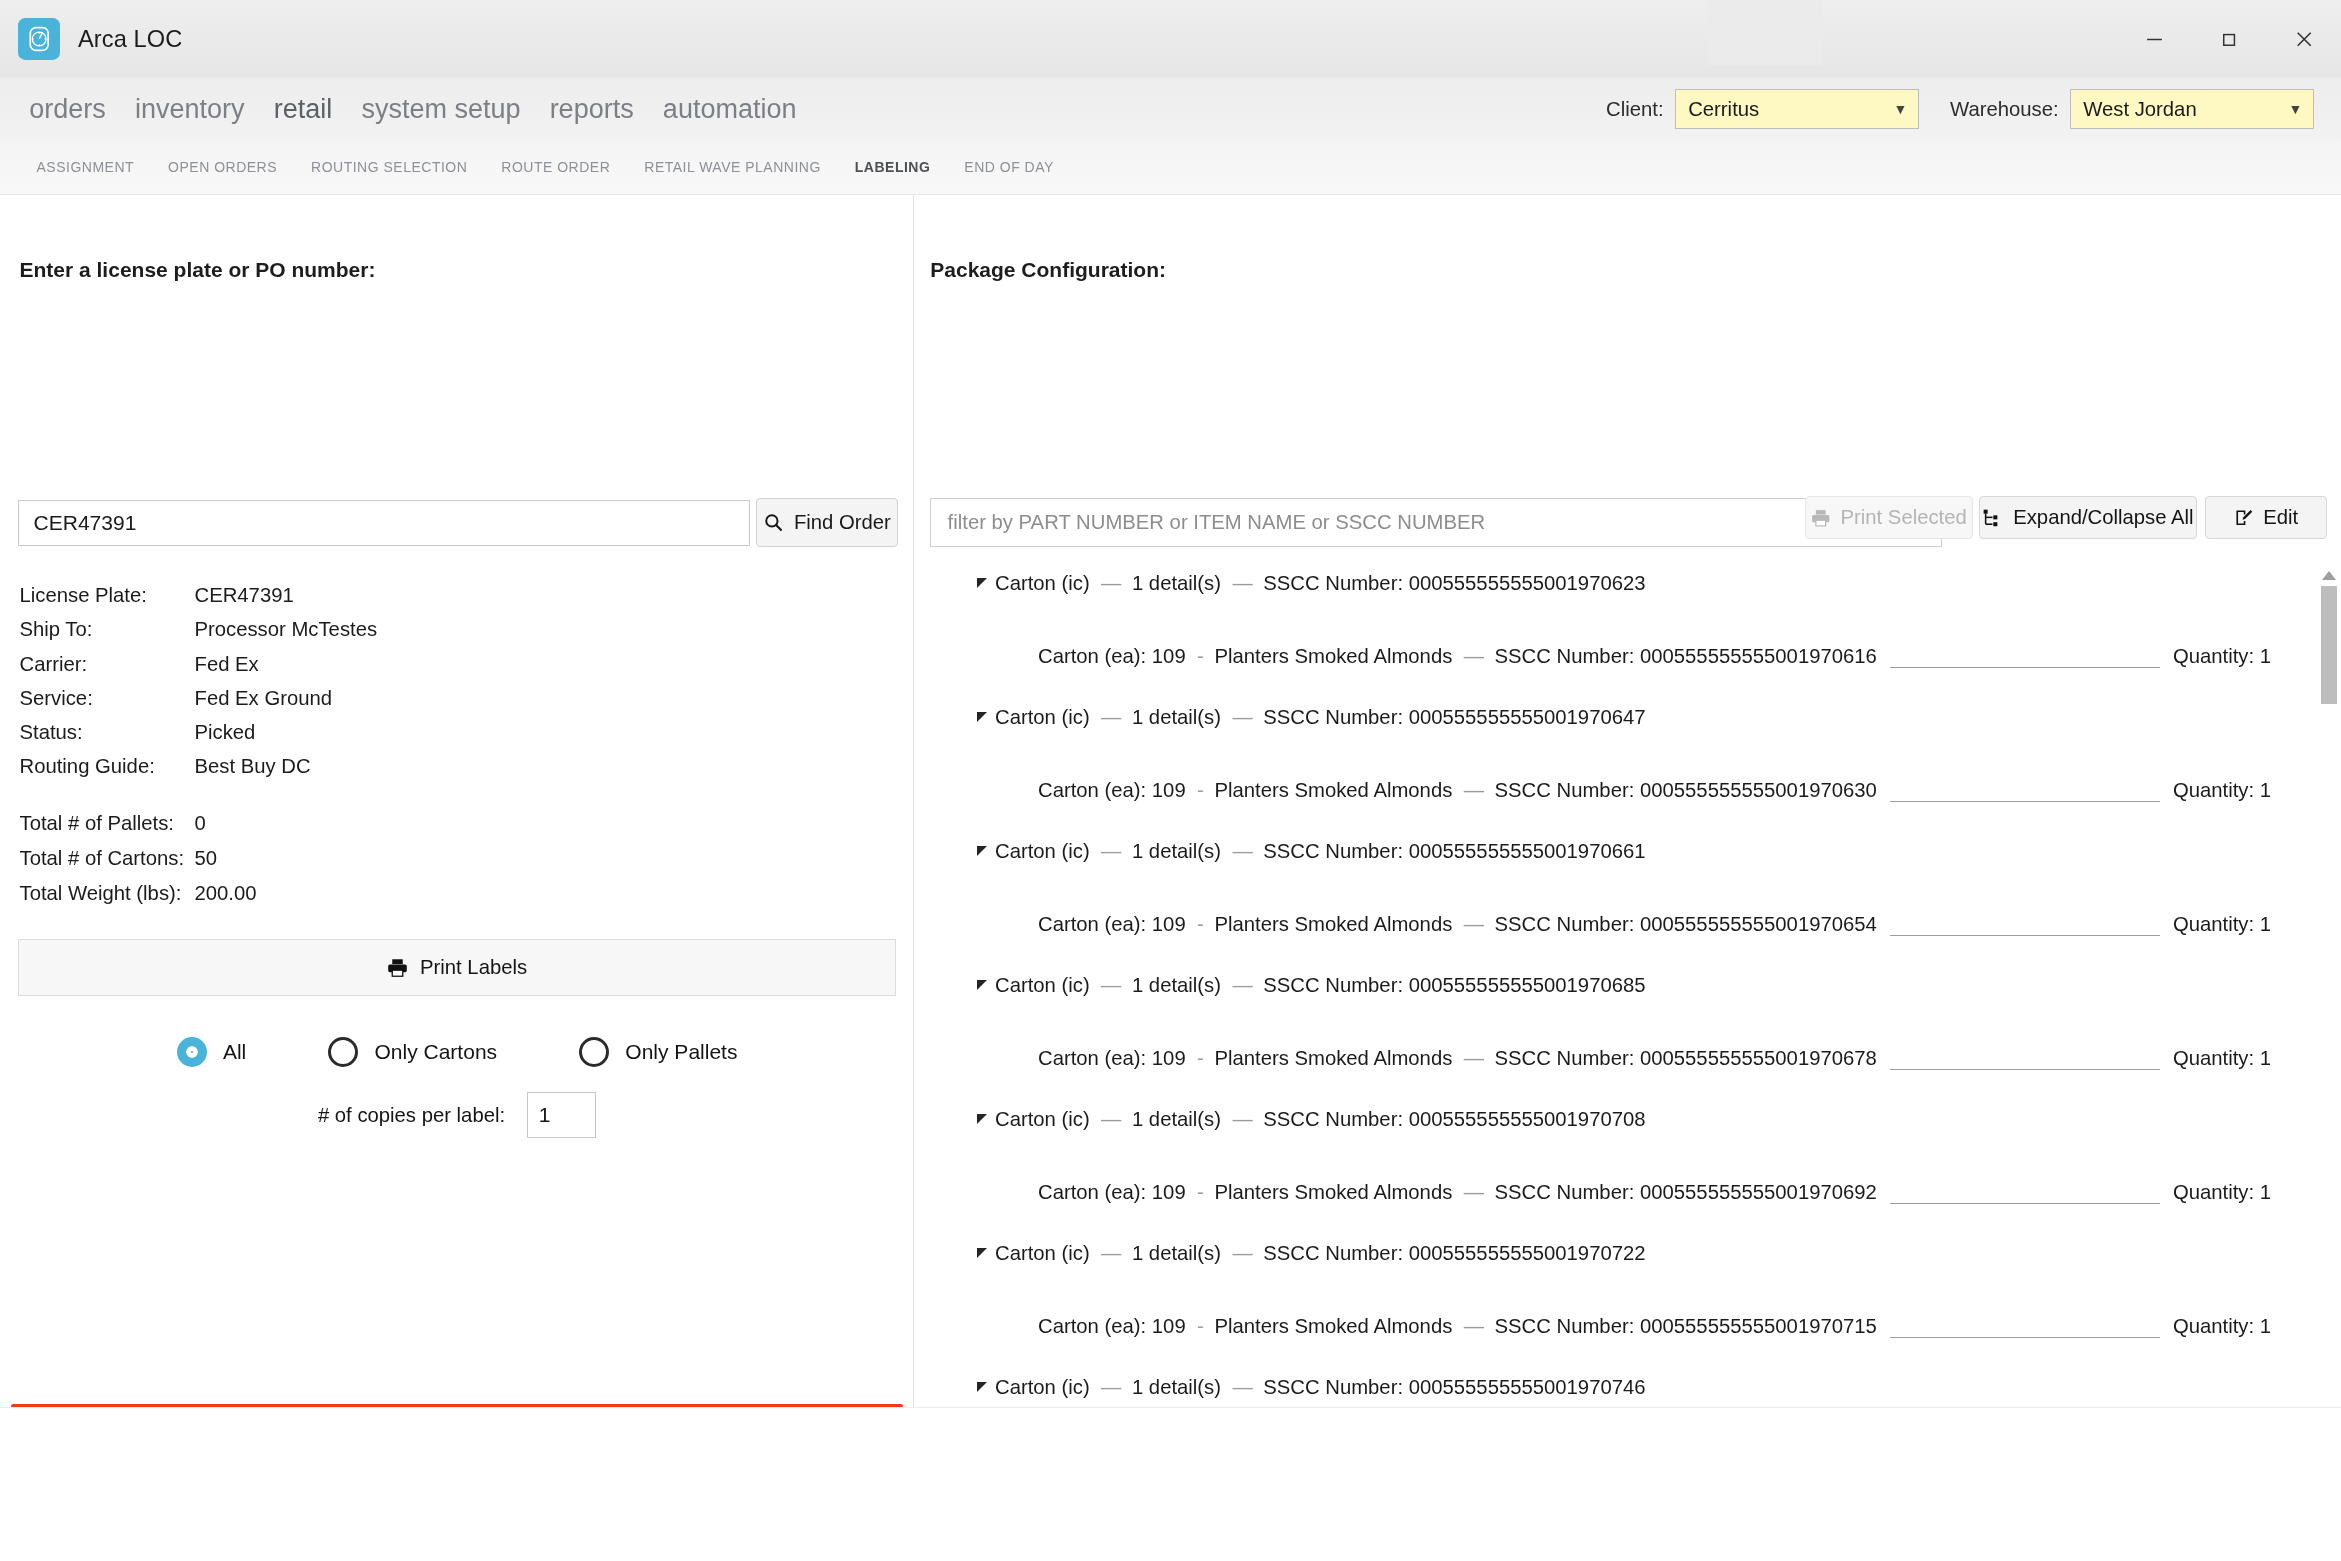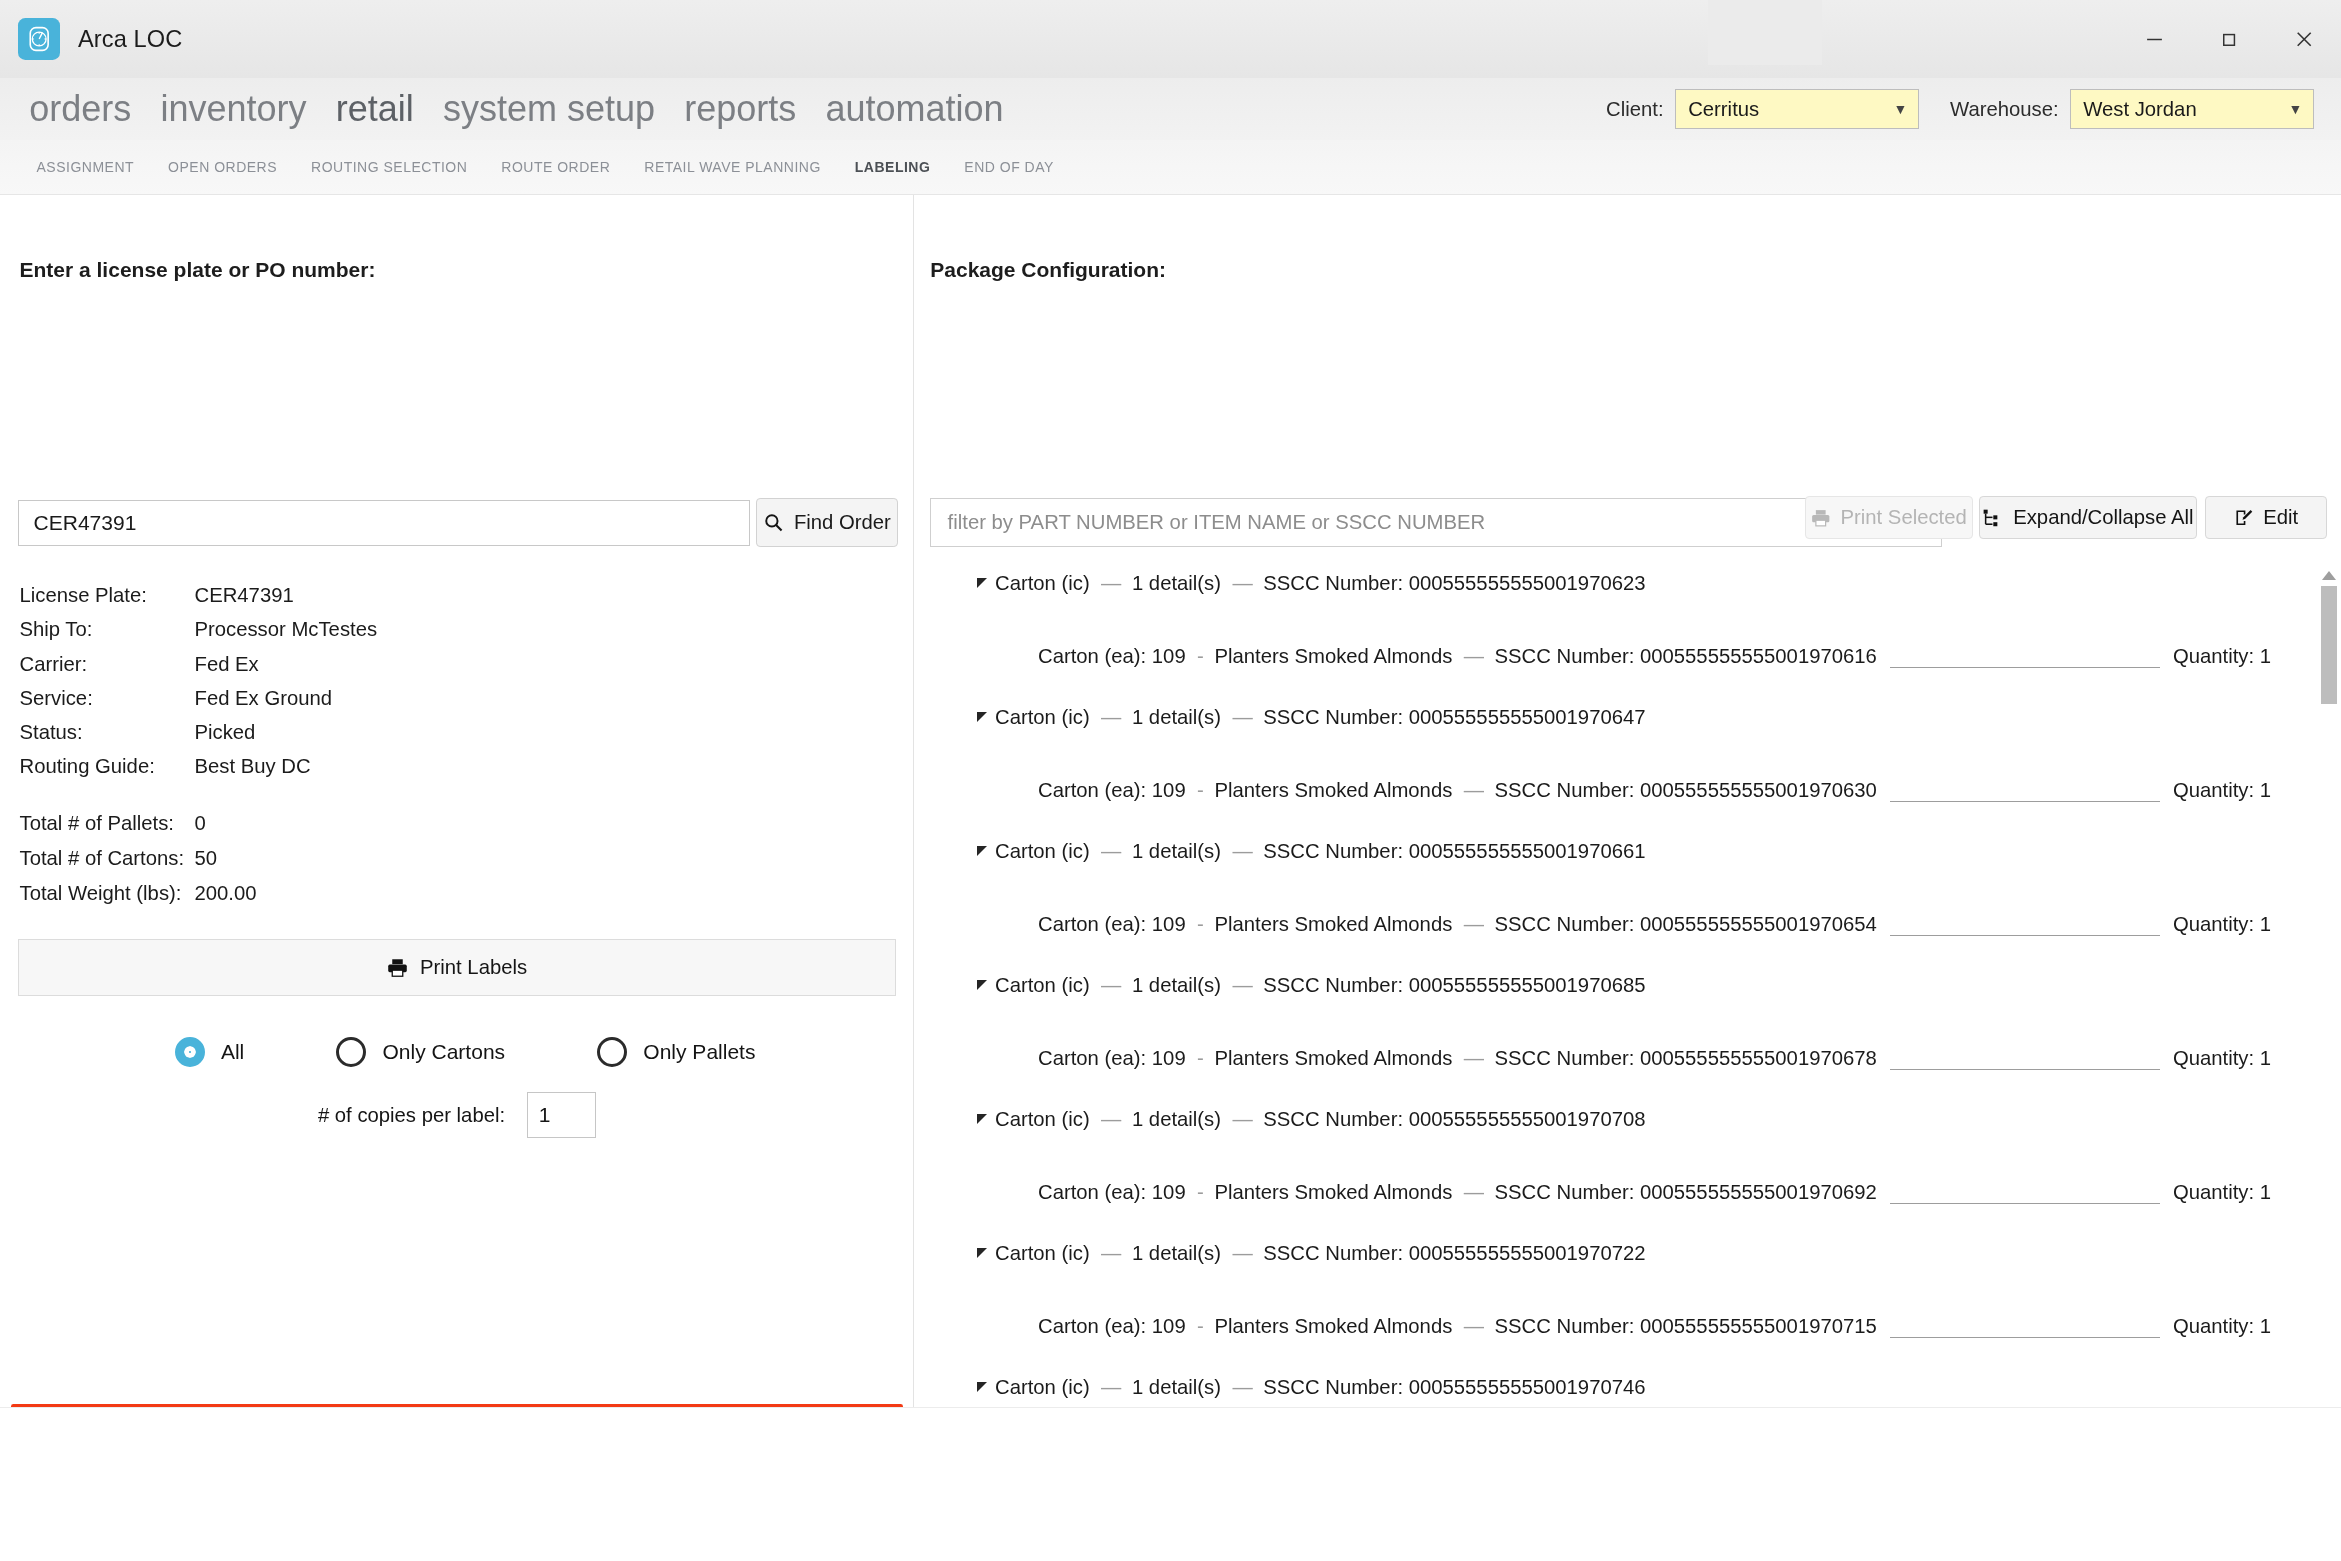--- a/index.html
+++ b/index.html
@@ -46,7 +46,7 @@
   }
   .menu-items { display: flex; align-items: baseline; padding-left: 14.6px; }
   .menu-item {
-    font-size: 36px; color: #7c7f84; padding: 0 14.6px; white-space: nowrap;
+    font-size: 27px; color: #7c7f84; padding: 0 14.6px; white-space: nowrap;
   }
   .menu-item.active { color: #5d6166; }
 

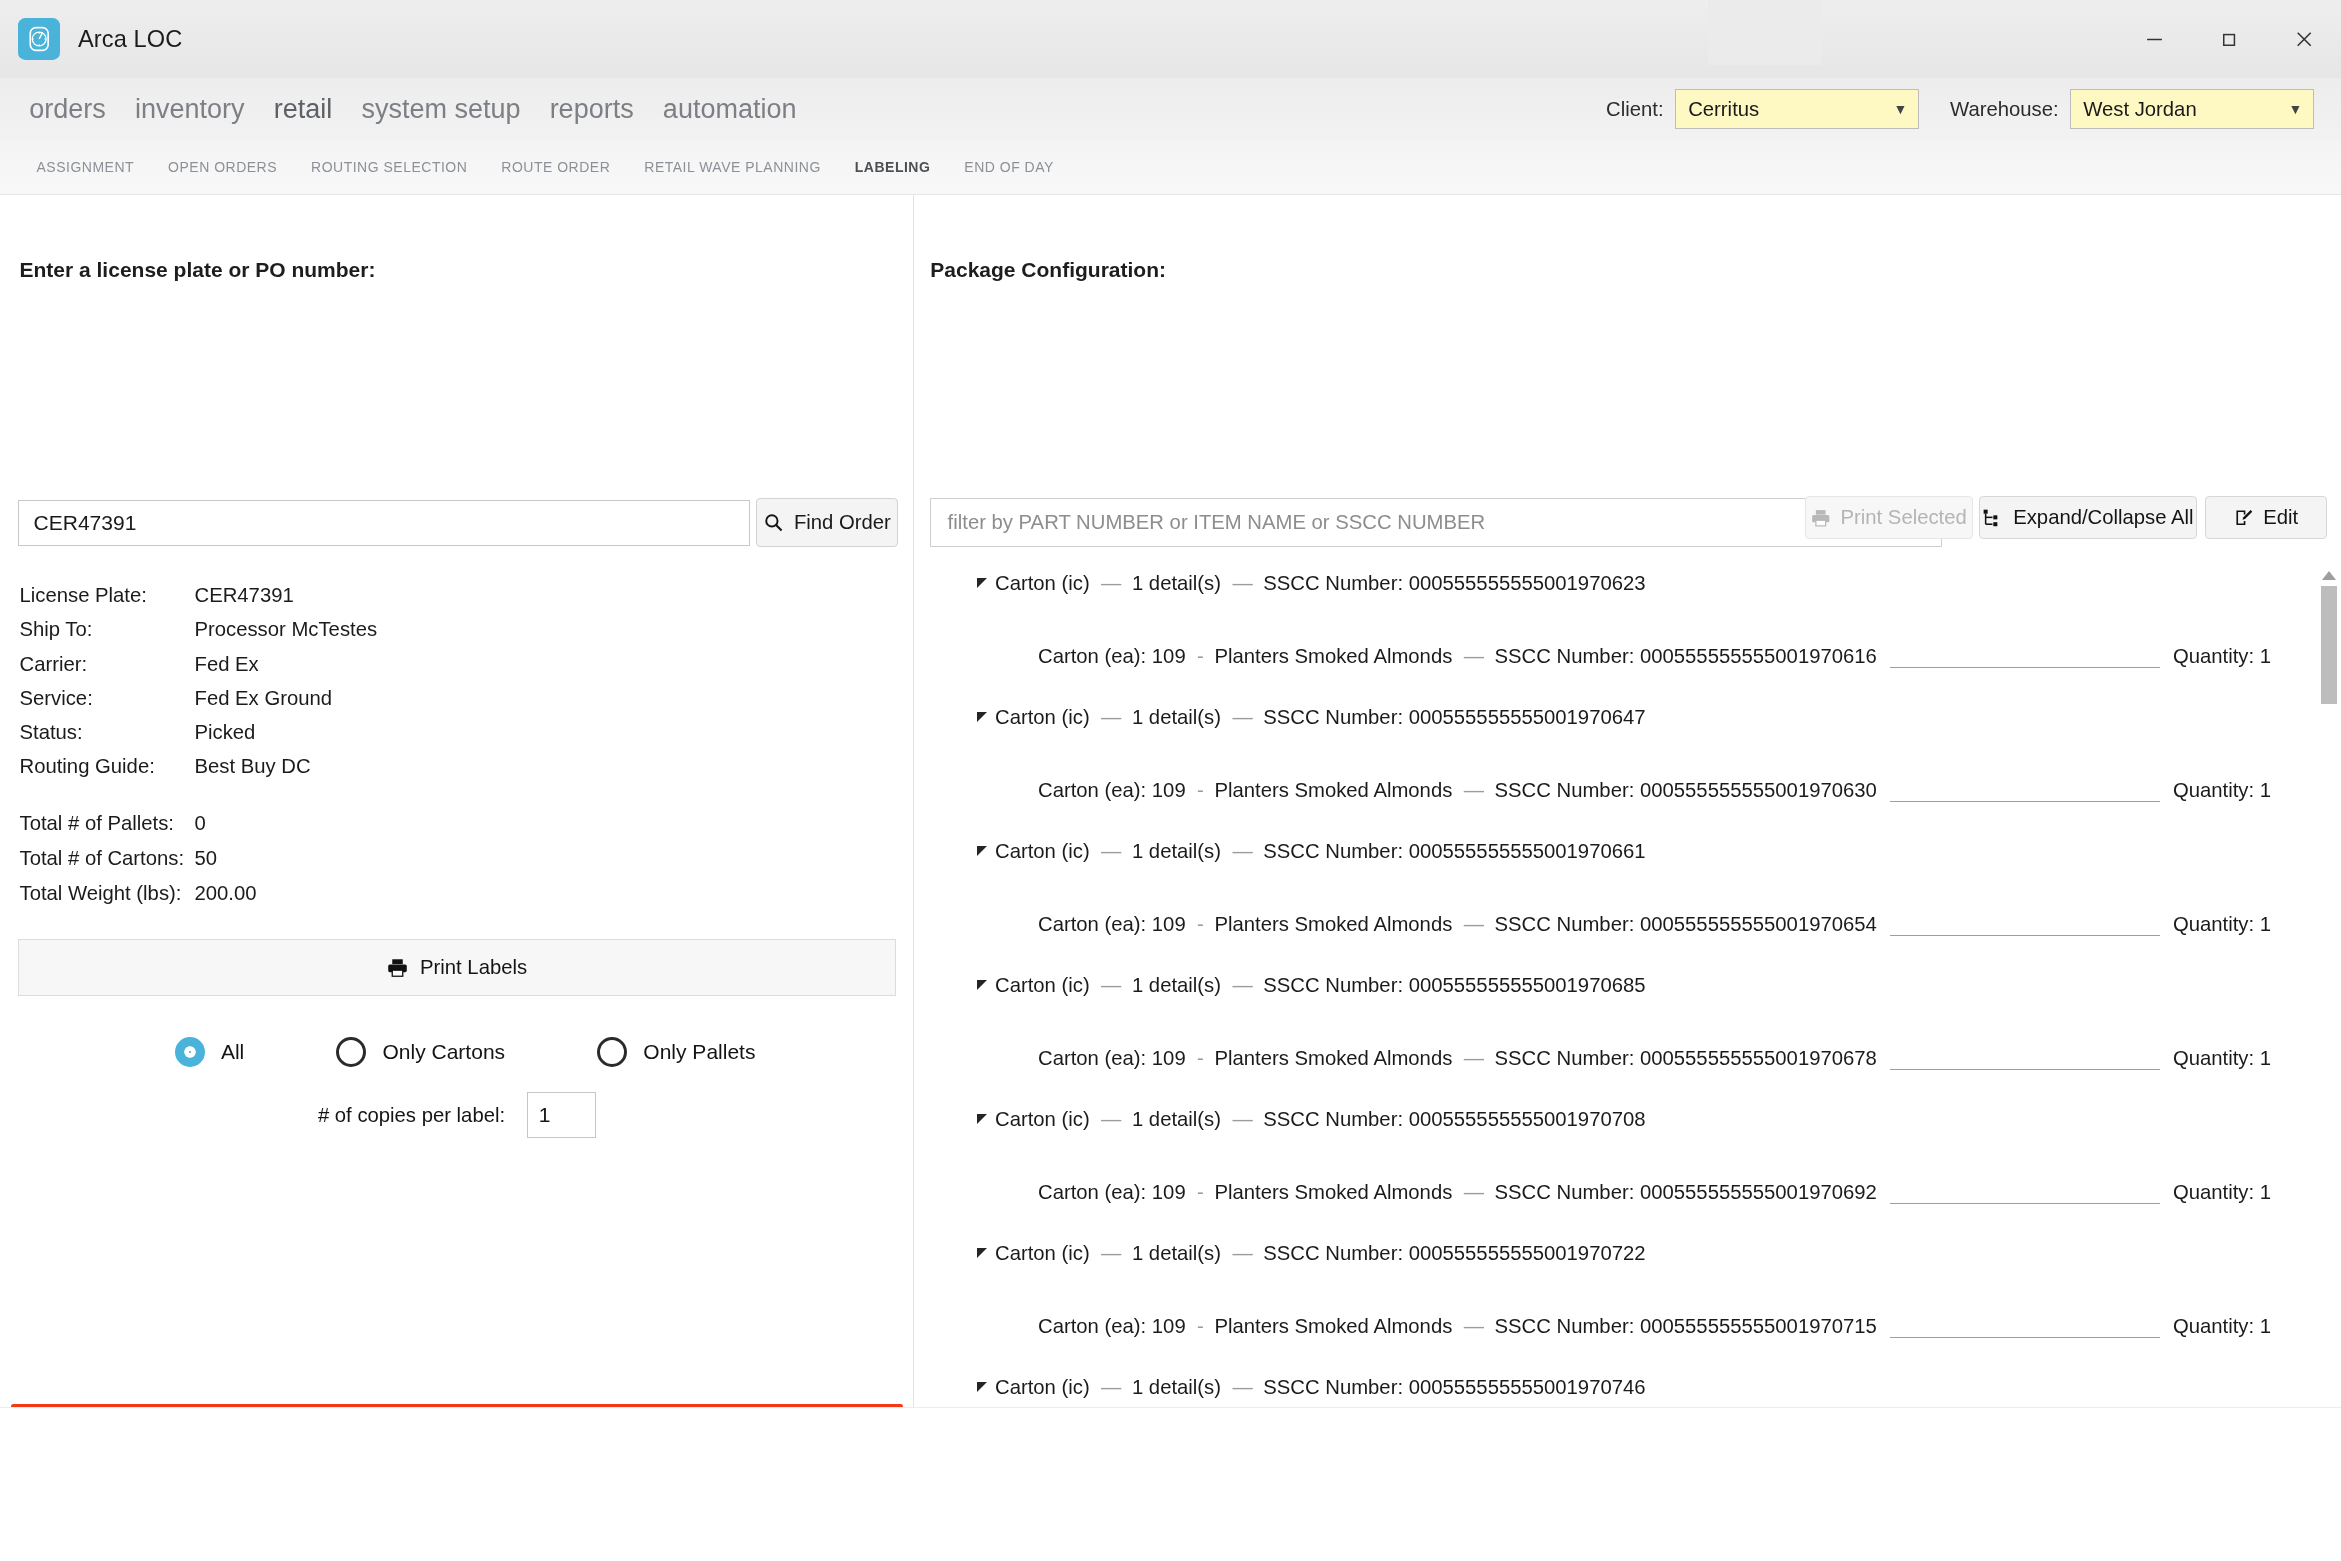--- a/index.html
+++ b/index.html
@@ -131,8 +131,8 @@
   }
 
   .radio-row {
-    position: absolute; left: 26px; top: 834px; width: 878px; height: 46px;
-    display: flex; align-items: center; justify-content: center; gap: 14px;
+    position: absolute; left: 18px; top: 834px; width: 878px; height: 46px;
+    display: flex; align-items: center; justify-content: center; gap: 4px;
   }
   .radio-opt { display: flex; align-items: center; margin: 0 39px; }
   .radio-circle {

